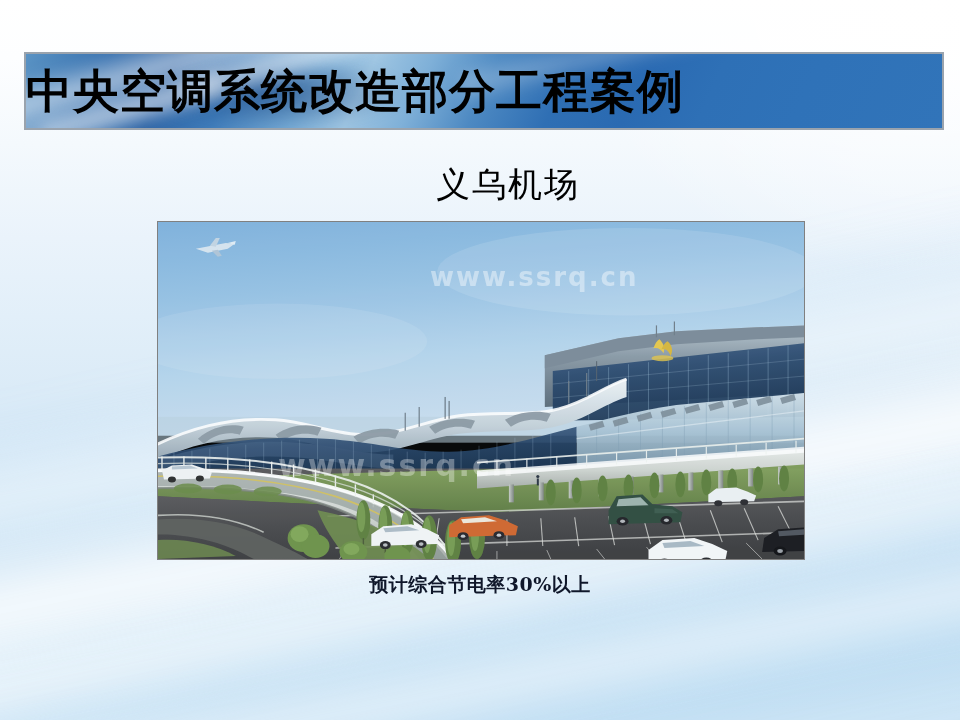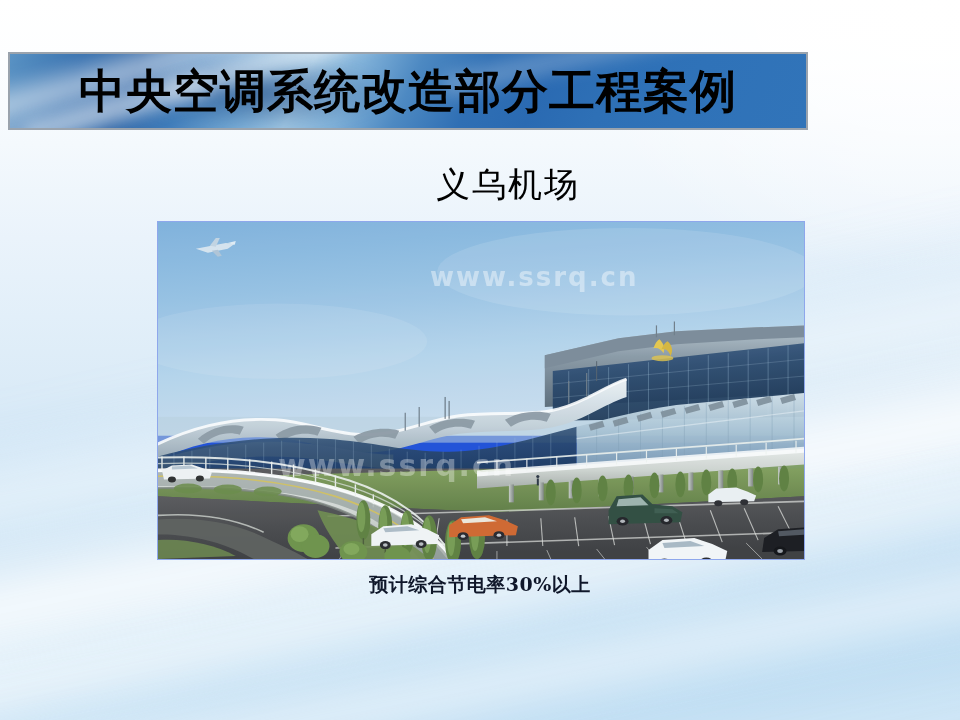--- a/index.html
+++ b/index.html
@@ -84,9 +84,9 @@
   
   #title-banner {
     position: absolute;
-    left: 8px;
+    left: 24px;
     top: 52px;
-    width: 800px;
+    width: 920px;
     height: 78px;
     border: 2px solid #9aa3ad;
     box-sizing: border-box;
@@ -107,7 +107,6 @@
         #3174b9 100%);
     display: flex;
     align-items: center;
-    justify-content: center;
   }
   .banner-cloud {
     position: absolute;

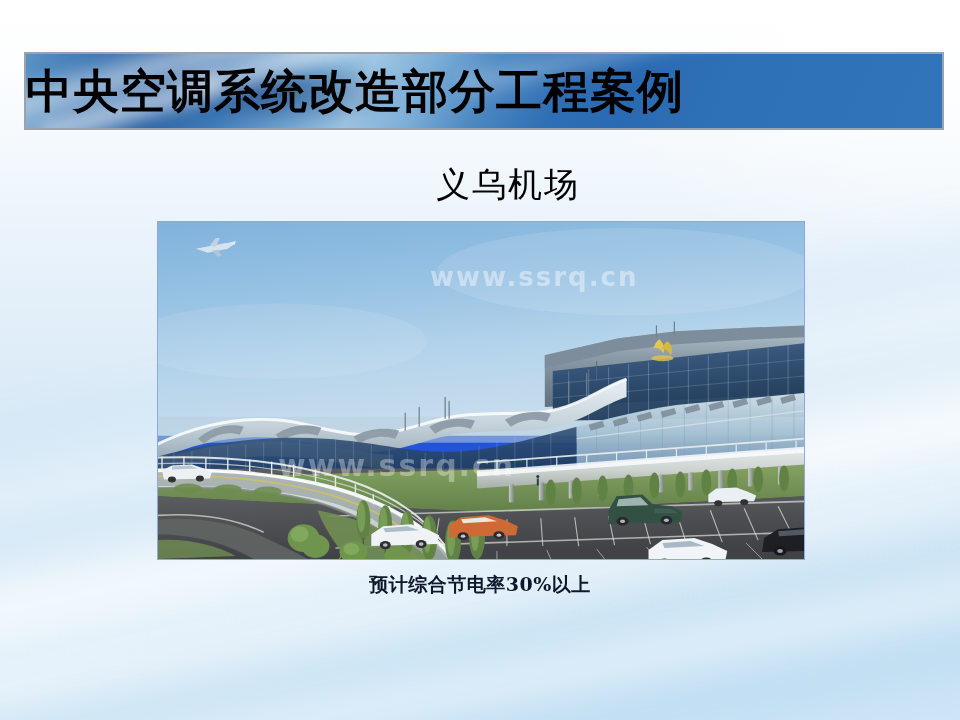--- a/index.html
+++ b/index.html
@@ -166,7 +166,7 @@
     width: 648px;
     height: 339px;
     overflow: hidden;
-    background: #1d4ed8;
+    background: #000000;
     border: 1px solid rgba(255,255,255,0.5);
     box-sizing: border-box;
     text-decoration: underline;

